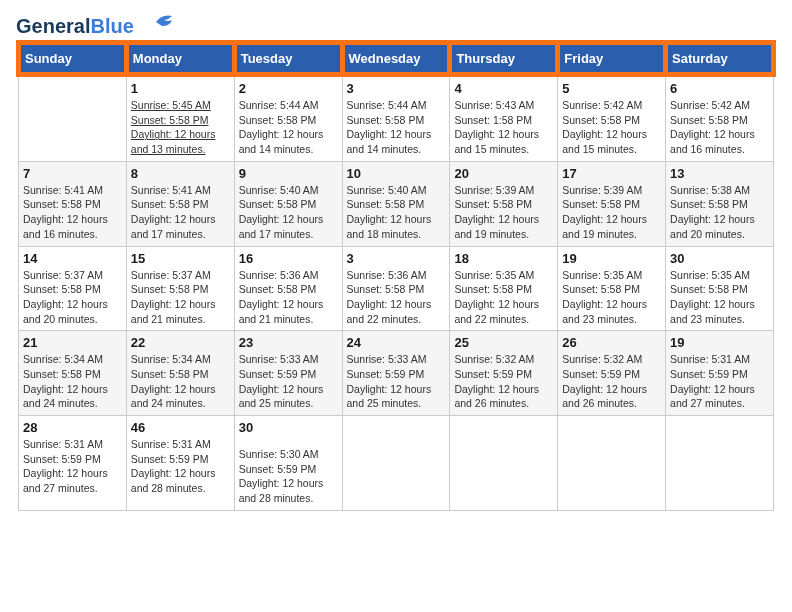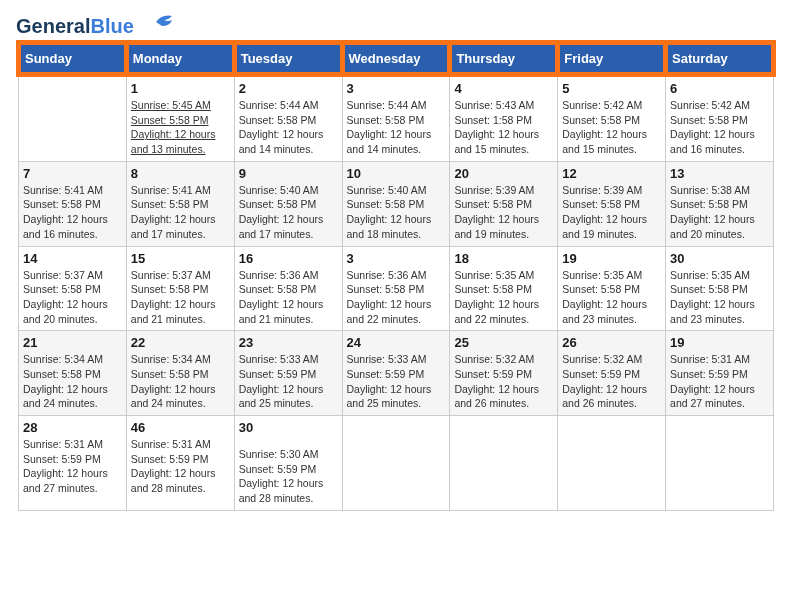--- a/index.html
+++ b/index.html
@@ -193,7 +193,7 @@
 and 19 minutes.</div>
           </td>
           <td>
-            <span class="day-number">12</span>
+            <span class="day-number">17</span>
             <div class="day-info" style="white-space: pre-line;">Sunrise: 5:39 AM
 Sunset: 5:58 PM
 Daylight: 12 hours

